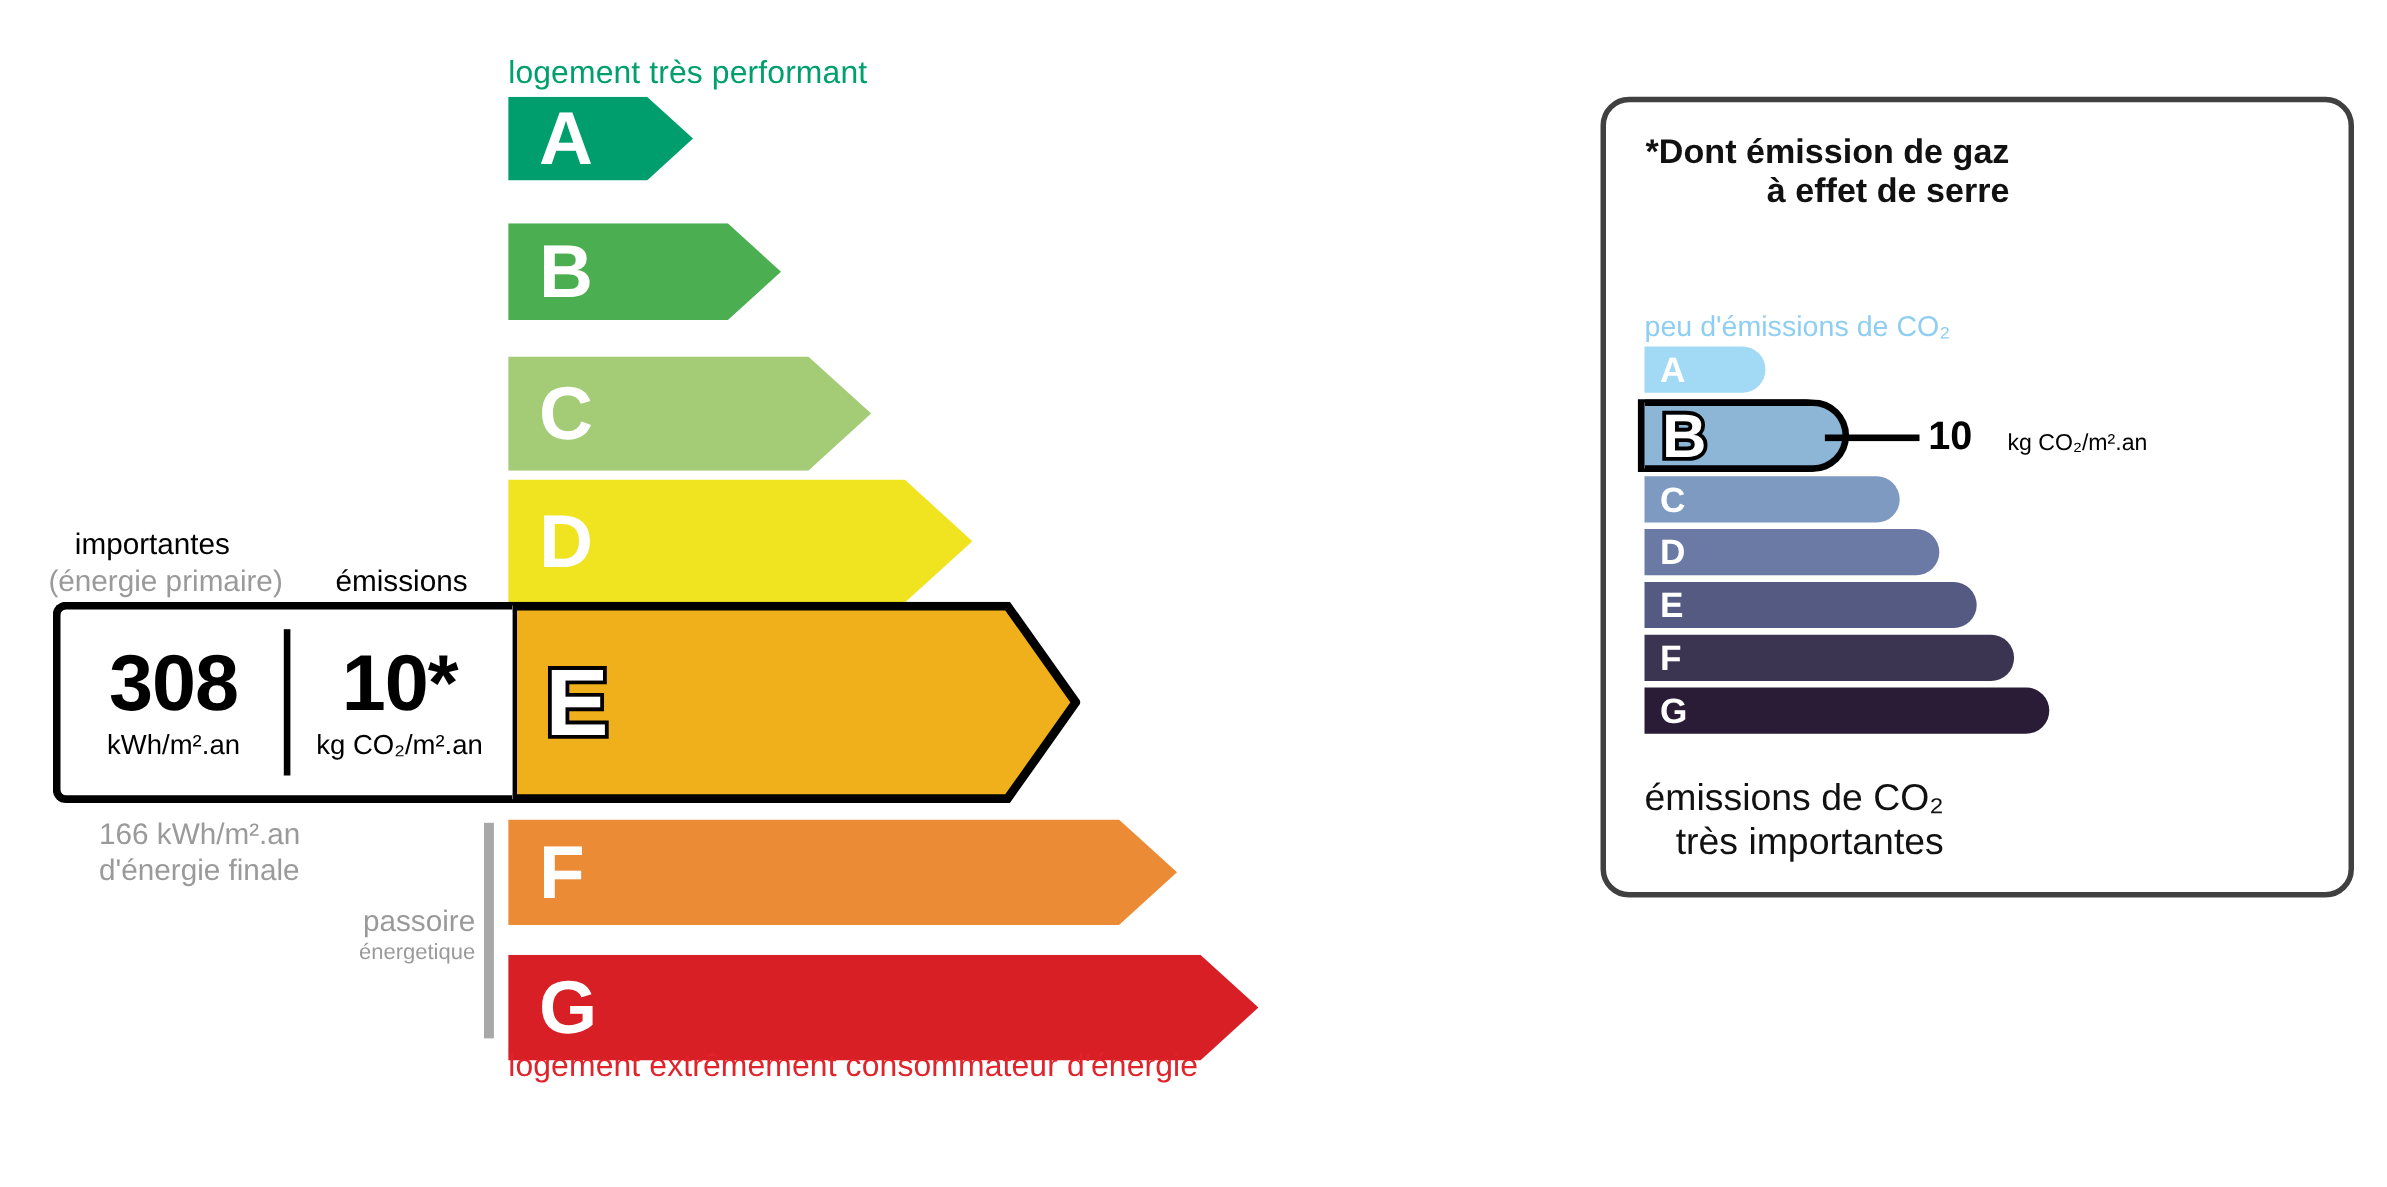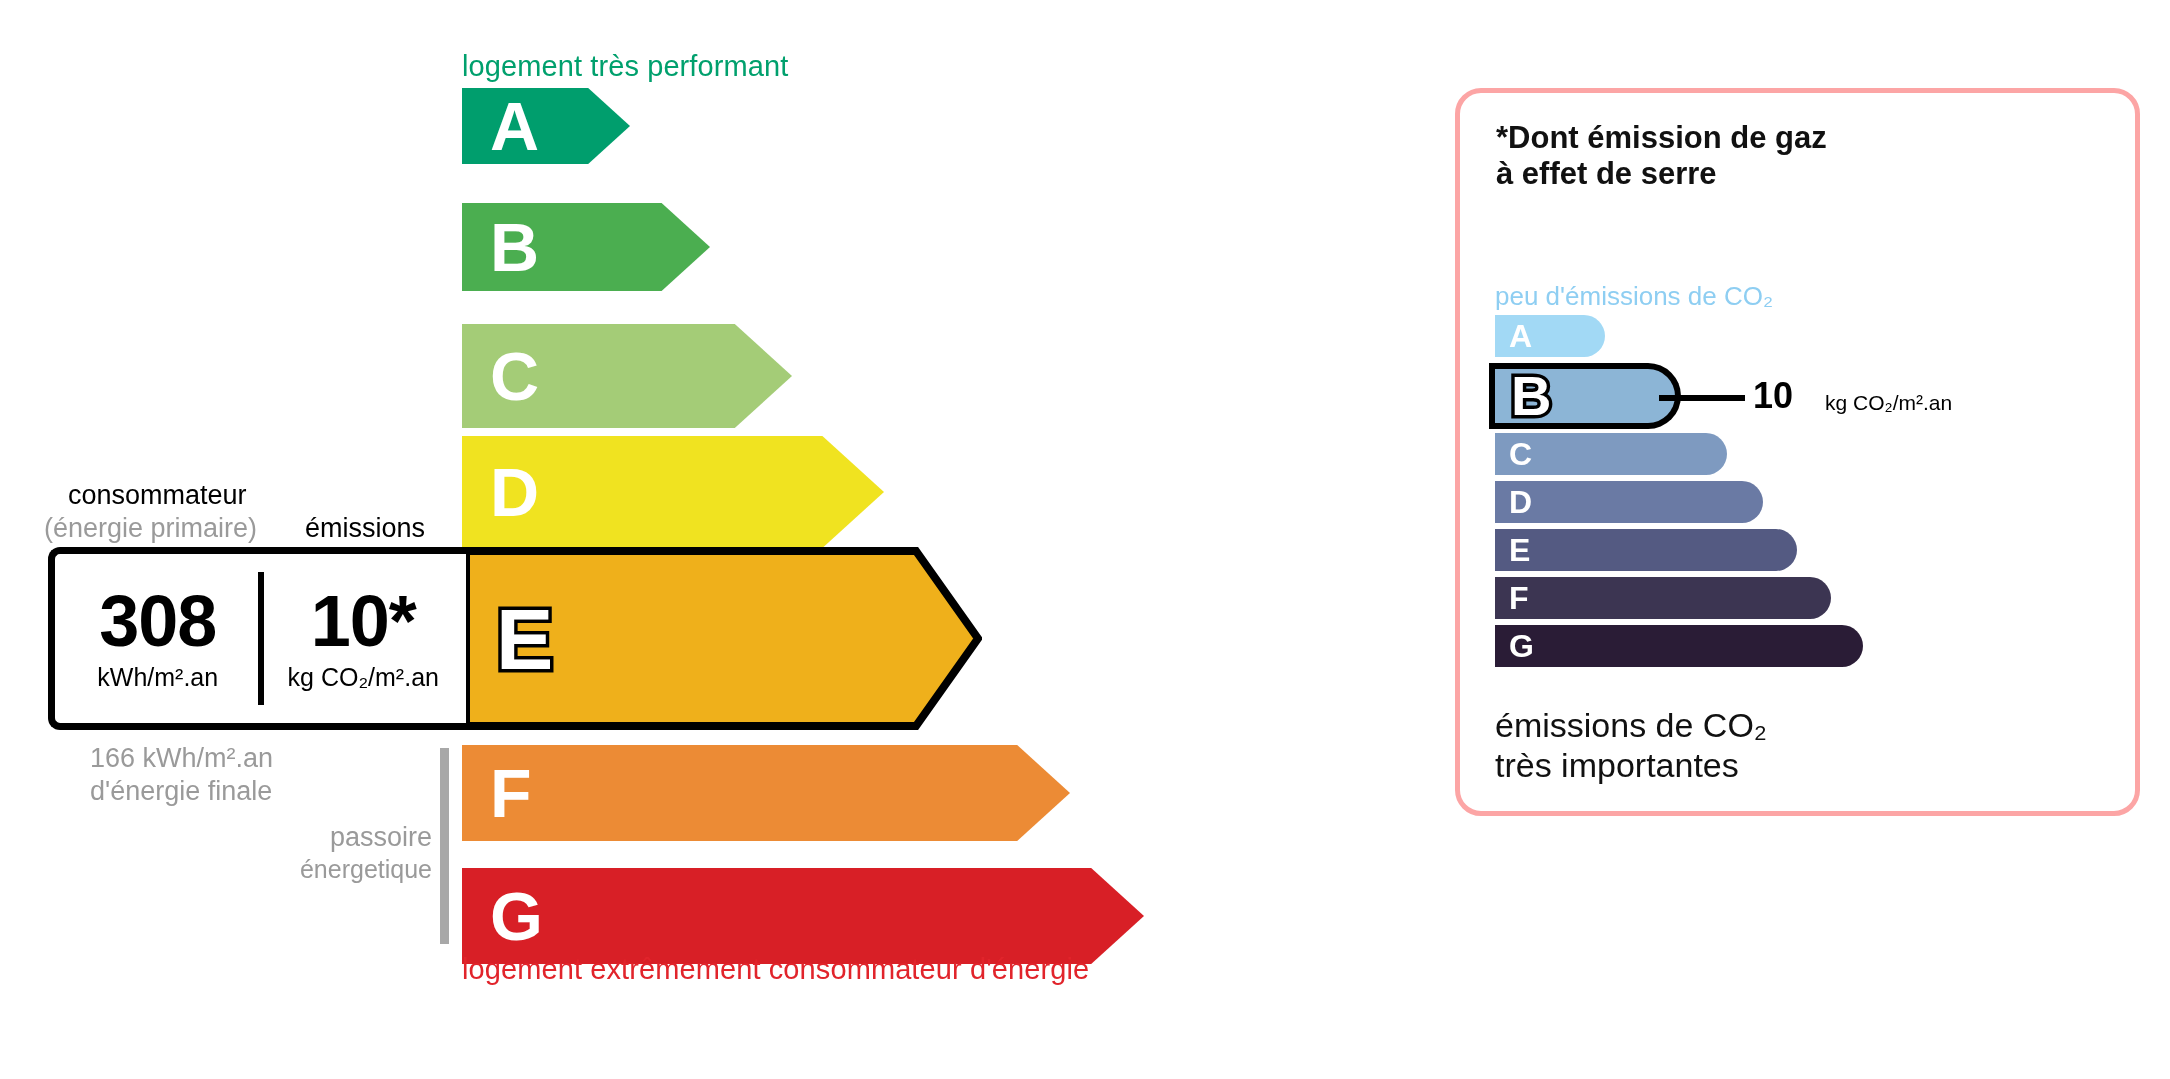--- a/index.html
+++ b/index.html
@@ -198,10 +198,11 @@
     top: 88px;
     width: 685px;
     height: 728px;
-    border: 5px solid #fca5a5;
+    border: 5px solid #404040;
     border-radius: 26px;
     background: #ffffff;
     box-sizing: border-box;
+    text-align: right;
   }
   #co2-title {
     position: absolute;

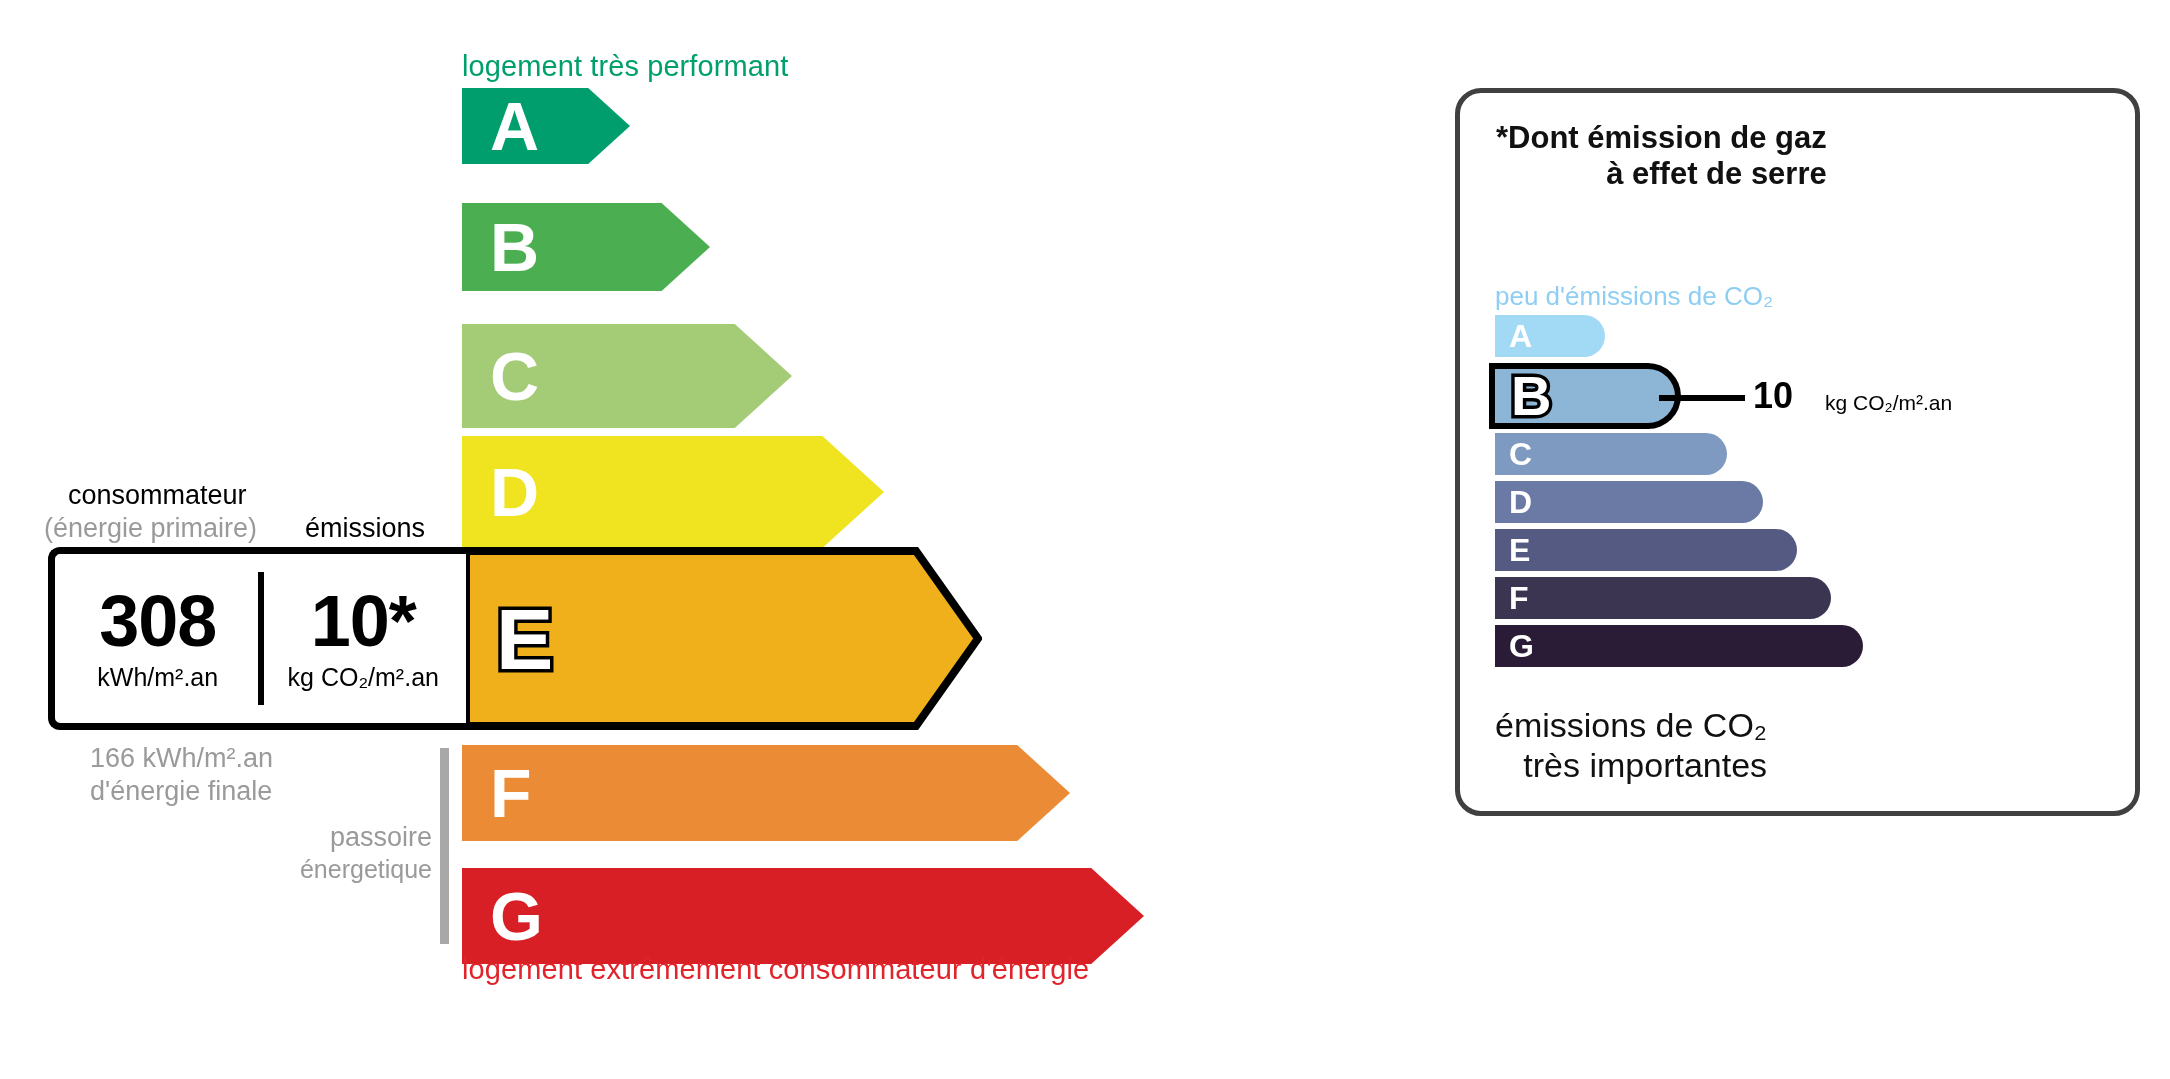--- a/index.html
+++ b/index.html
@@ -358,7 +358,7 @@
       </div>
     </div>
 
-  <div class="box-label" id="label-consommation">consommateur</div>
+  <div class="box-label" id="label-consommation">importantes</div>
   <div class="box-label" id="label-energie-primaire">(énergie primaire)</div>
   <div class="box-label" id="label-emissions">émissions</div>
 

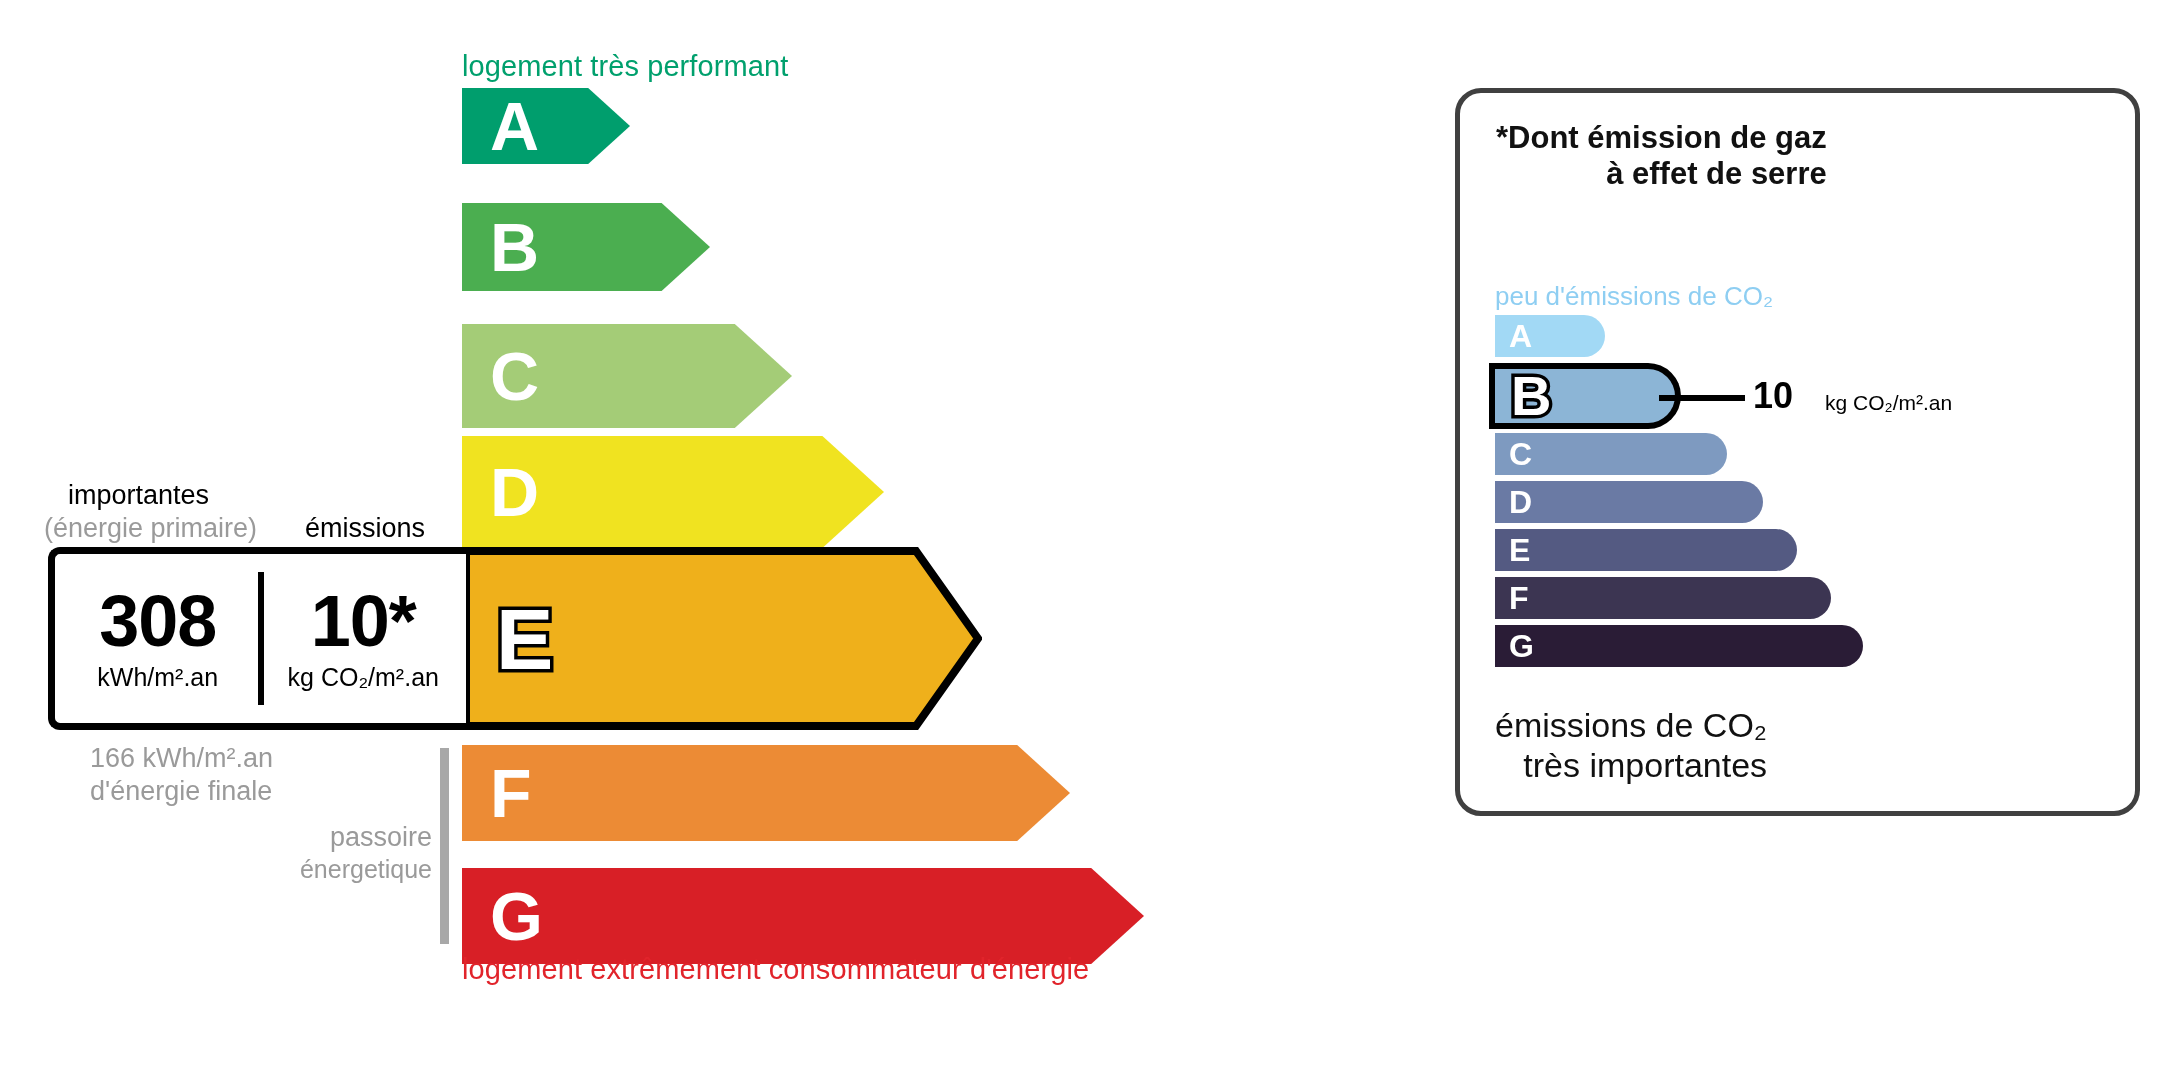--- a/index.html
+++ b/index.html
@@ -170,7 +170,7 @@
     position: absolute;
     right: 0;
     top: 855px;
-    font-size: 25px;
+    font-size: 20px;
     color: #9A9A9A;
     white-space: nowrap;
   }

